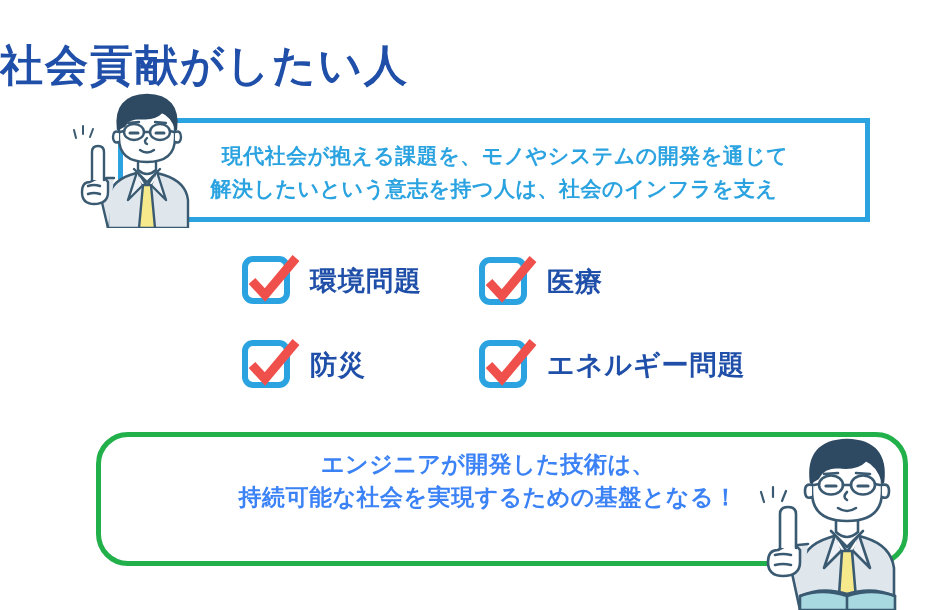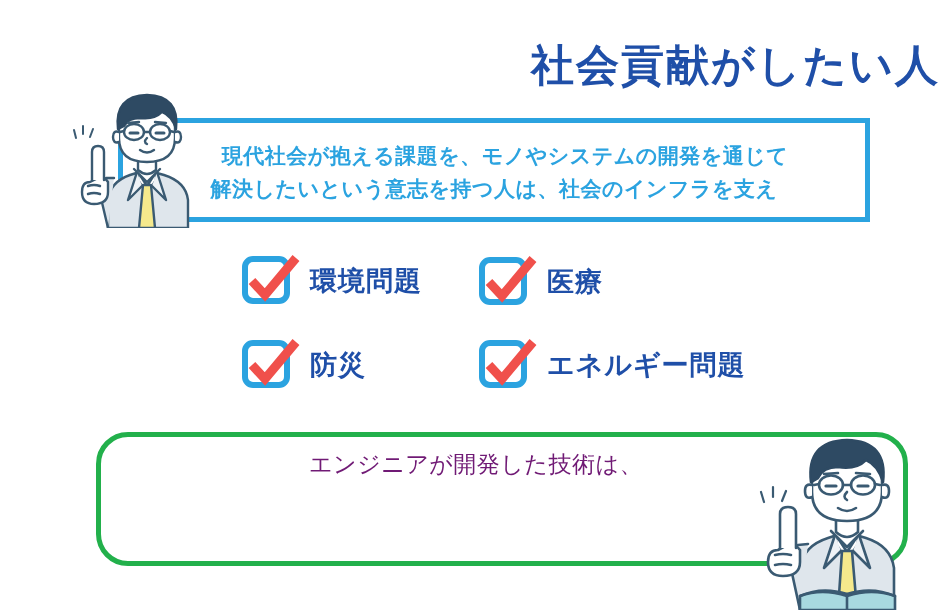--- a/index.html
+++ b/index.html
@@ -27,7 +27,7 @@
     left: 0;
     top: 42px;
     width: 940px;
-    text-align: right;
+    text-align: left;
     font-size: 43px;
     font-weight: bold;
     color: #1f4fa8;

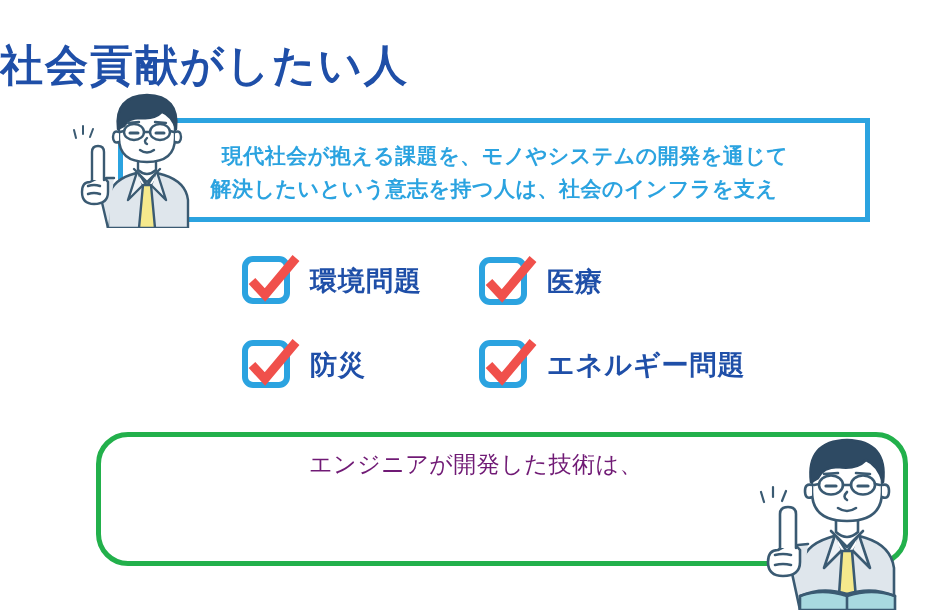--- a/index.html
+++ b/index.html
@@ -136,11 +136,12 @@
     top: 448px;
     width: 760px;
     text-align: center;
-    color: #701a75;
+    color: #3b82f6;
     font-size: 23px;
-    font-weight: normal;
+    font-weight: bold;
     line-height: 1.45;
     letter-spacing: 0.5px;
+    padding-left: 12px;
   }
   .green-box-text .ln {
     display: block;

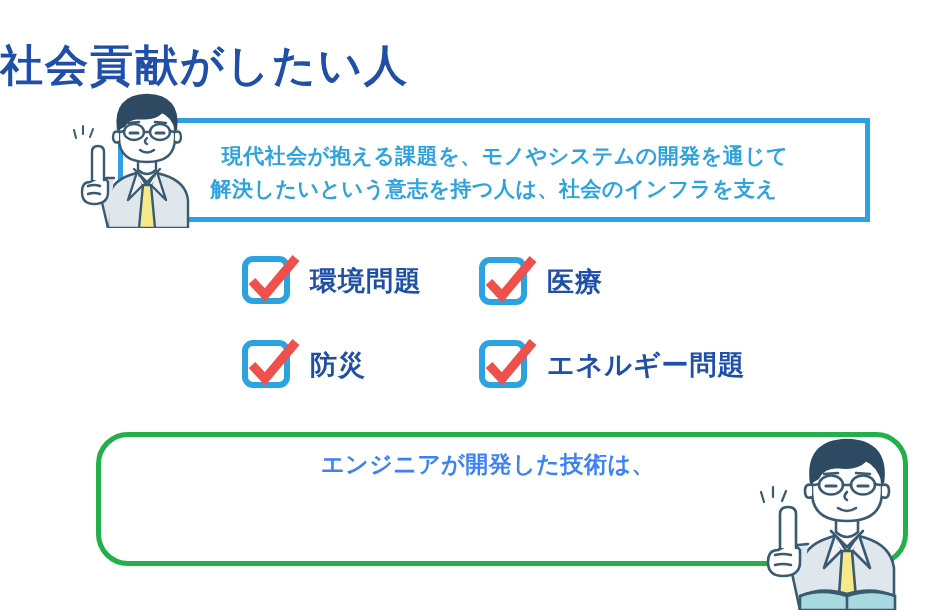--- a/index.html
+++ b/index.html
@@ -226,6 +226,7 @@
   <div class="green-box"></div>
   <div class="green-box-text">
     <span class="ln">エンジニアが開発した技術は、</span>
+    <span class="ln">持続可能な社会を実現するための基盤となる！</span>
   </div>
 
   <svg class="character top-left" viewBox="0 0 150 146">

